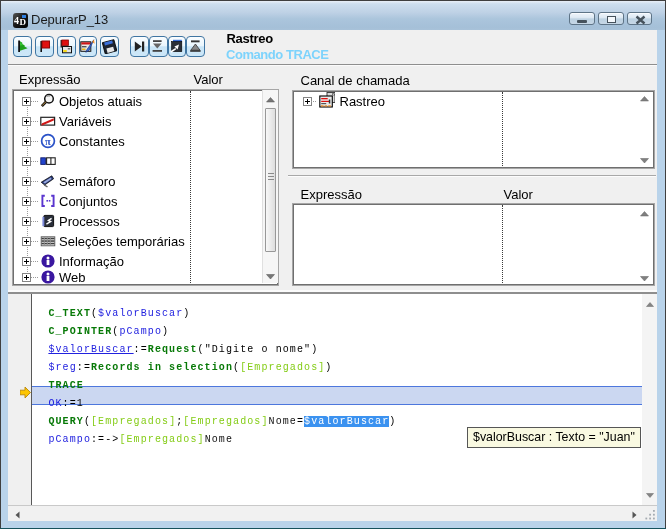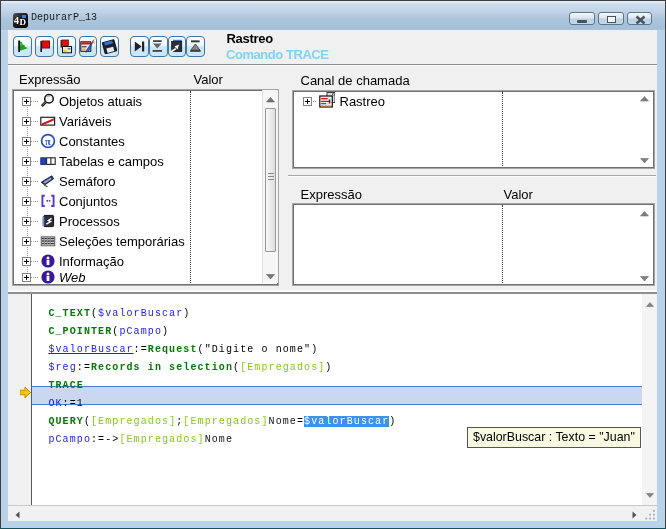--- a/index.html
+++ b/index.html
@@ -17,7 +17,7 @@
 #appicon .four{position:absolute;left:1.5px;top:2px;color:#fff;font:bold 10px "Liberation Serif",serif;}
 #appicon .dee{position:absolute;left:7px;top:3.5px;color:#fff;font:bold 9px "Liberation Serif",serif;}
 #appicon .blu{position:absolute;right:2px;top:1.5px;width:3.5px;height:3.5px;background:#2f7fe0;}
-#titletext{position:absolute;left:31px;top:11.5px;font-size:10px;color:#1a1a1a;font-family:Liberation Mono, monospace;}
+#titletext{position:absolute;left:31px;top:11.5px;font-size:13px;color:#1a1a1a;}
 .winbtn{position:absolute;top:11.5px;height:13.5px;border:1px solid #5e7487;border-radius:3px;box-sizing:border-box;
  background:linear-gradient(180deg,#eef4fb 0%,#dfeaf4 40%,#bed2e2 55%,#c6d7e6 100%);
  box-shadow:inset 0 1px 0 #f8fbfe;}

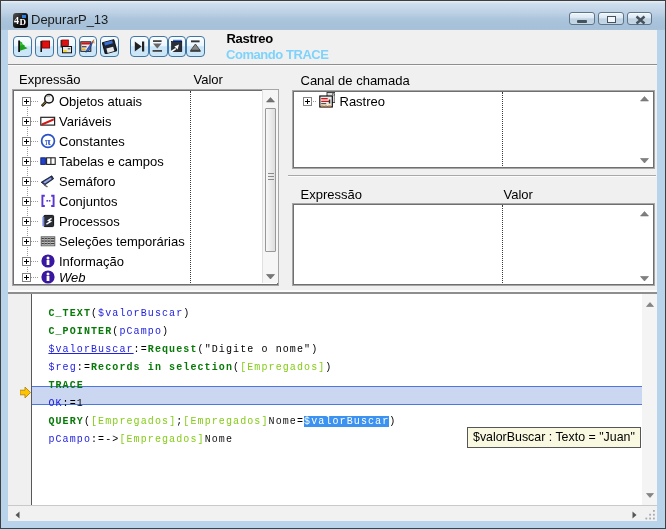--- a/index.html
+++ b/index.html
@@ -248,7 +248,6 @@
             <rect x="6.6" y="4.8" width="8.6" height="6.6" fill="#fff" stroke="#222" stroke-width="1.1"></rect>
             <line x1="10.9" y1="4.8" x2="10.9" y2="11.4" stroke="#222" stroke-width="1.1"></line>
           </svg></span>
-        <div class="ttext">Tabelas e campos</div>
       </div>
       <div class="trow" style="top:82px;padding-left:31px;">
         <div class="pbox">

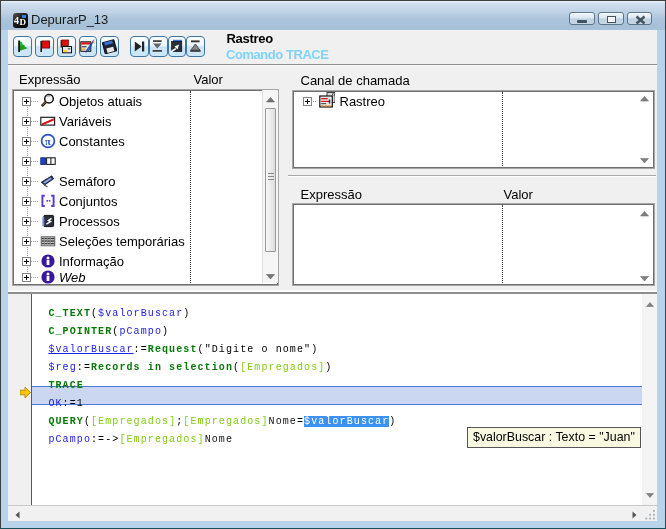--- a/index.html
+++ b/index.html
@@ -332,7 +332,7 @@
           </svg></span>
         <div class="ttext">Informação</div>
       </div>
-      <div class="trow" style="top:178px;font-style:italic;">
+      <div class="trow" style="top:178px;">
         <div class="pbox">
           <div class="h"></div>
           <div class="v"></div>

